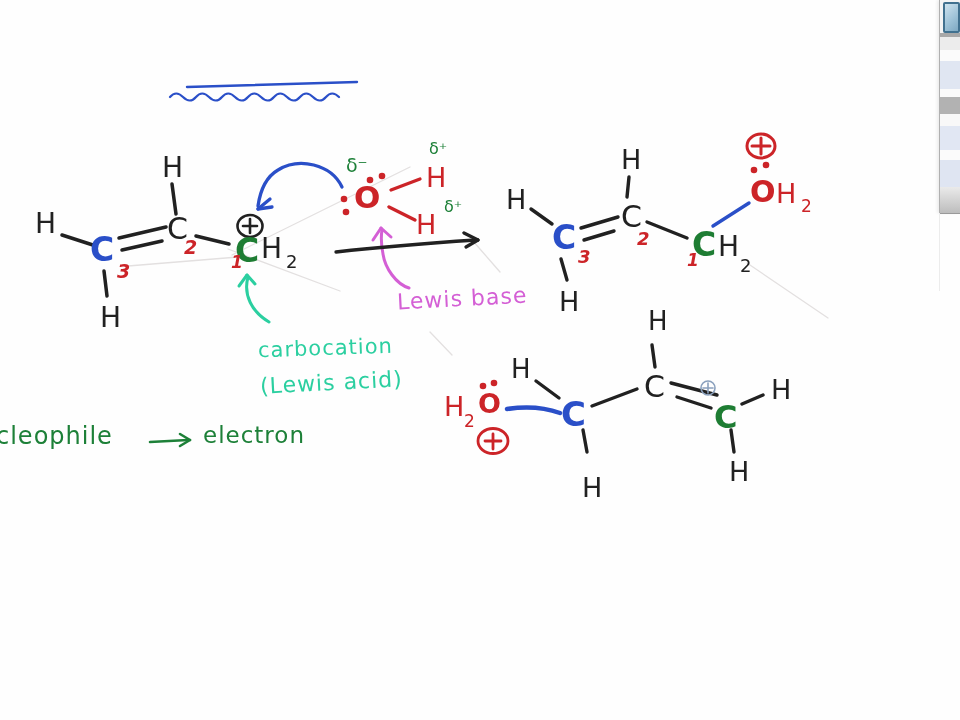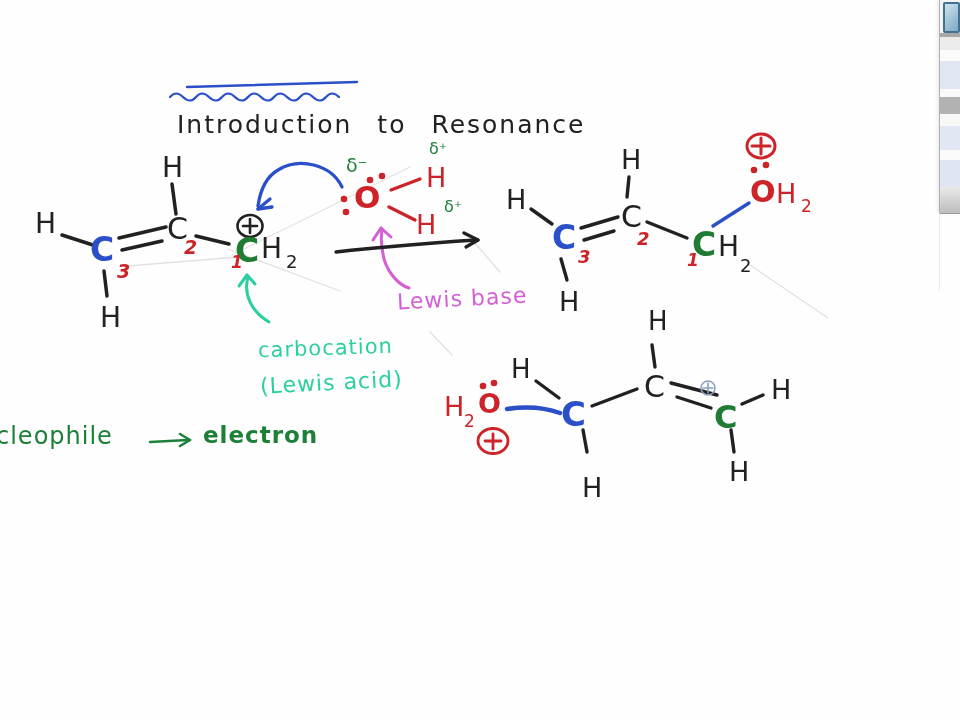--- a/index.html
+++ b/index.html
@@ -153,7 +153,6 @@
     </g>
   </svg>
 
-  <div class="t" id="subtitle">Introduction to Resonance</div>
 
   <div class="t" style="top:154px;left:162px;font-size:28px;">H</div>
   <div class="t" style="top:210px;left:35px;font-size:28px;">H</div>

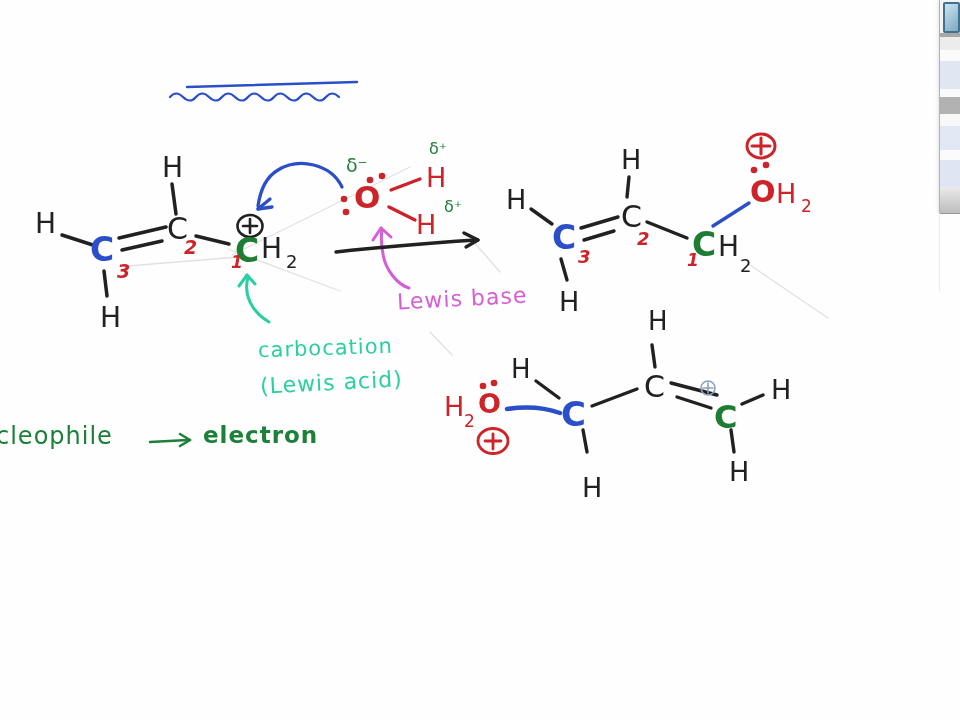--- a/index.html
+++ b/index.html
@@ -204,7 +204,7 @@
   <div class="t teal" style="top:338px;left:258px;font-size:21px;letter-spacing:1px;transform:rotate(-2deg);">carbocation</div>
   <div class="t teal" style="top:372px;left:260px;font-size:22px;letter-spacing:1px;transform:rotate(-3deg);">(Lewis acid)</div>
   <div class="t grn" style="top:424px;left:-4px;font-size:24px;letter-spacing:1px;">cleophile</div>
-  <div class="t grn" style="top:424px;left:203px;font-size:23px;letter-spacing:1px;font-weight:bold;">electron</div>
+  <div class="t grn" style="top:424px;left:203px;font-size:23px;letter-spacing:1px;">electron</div>
 
 </div>
 

